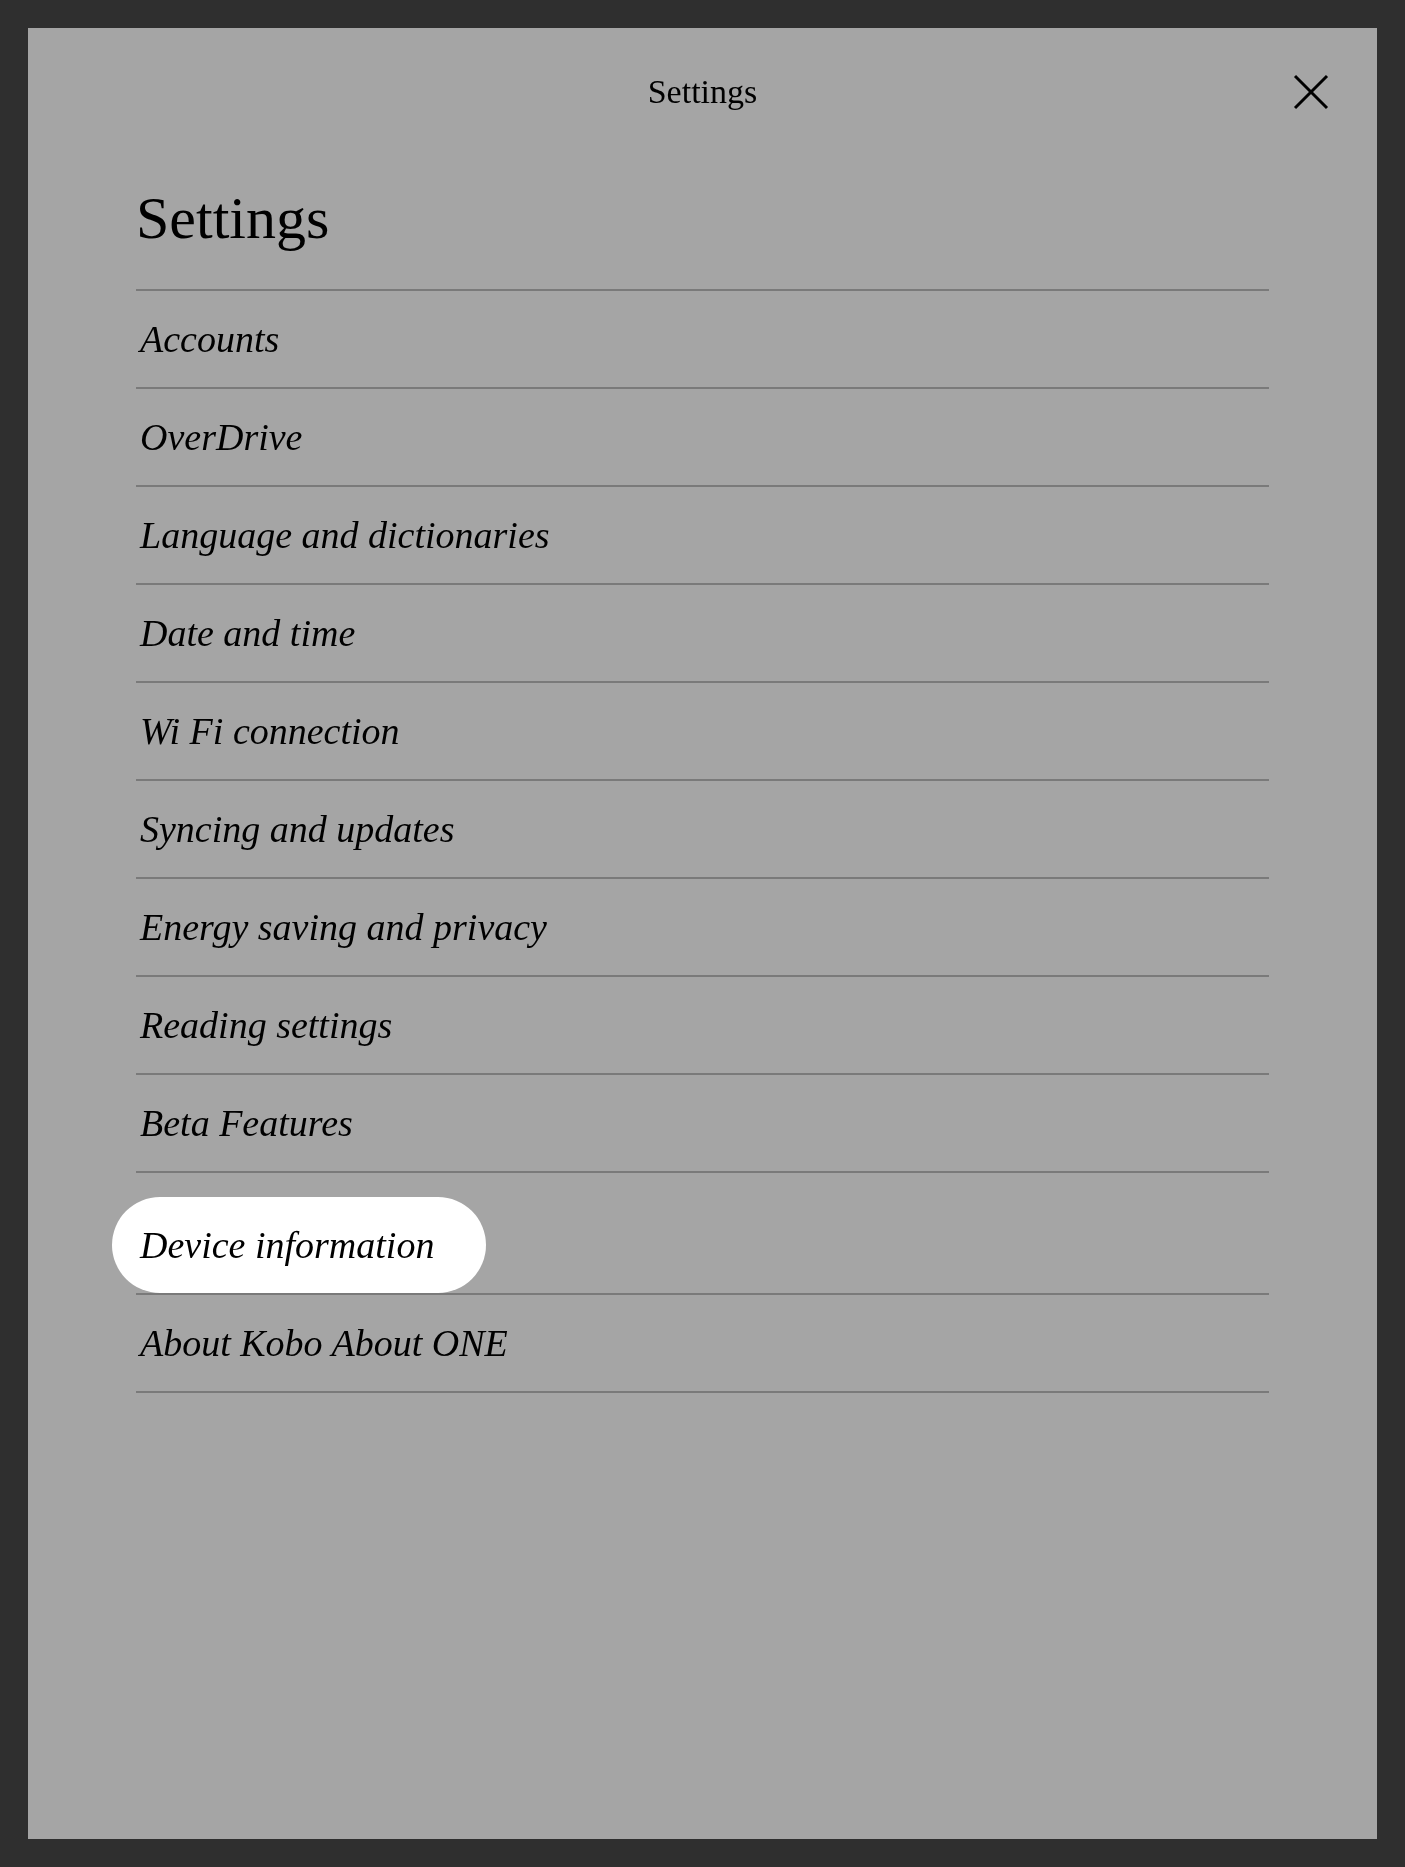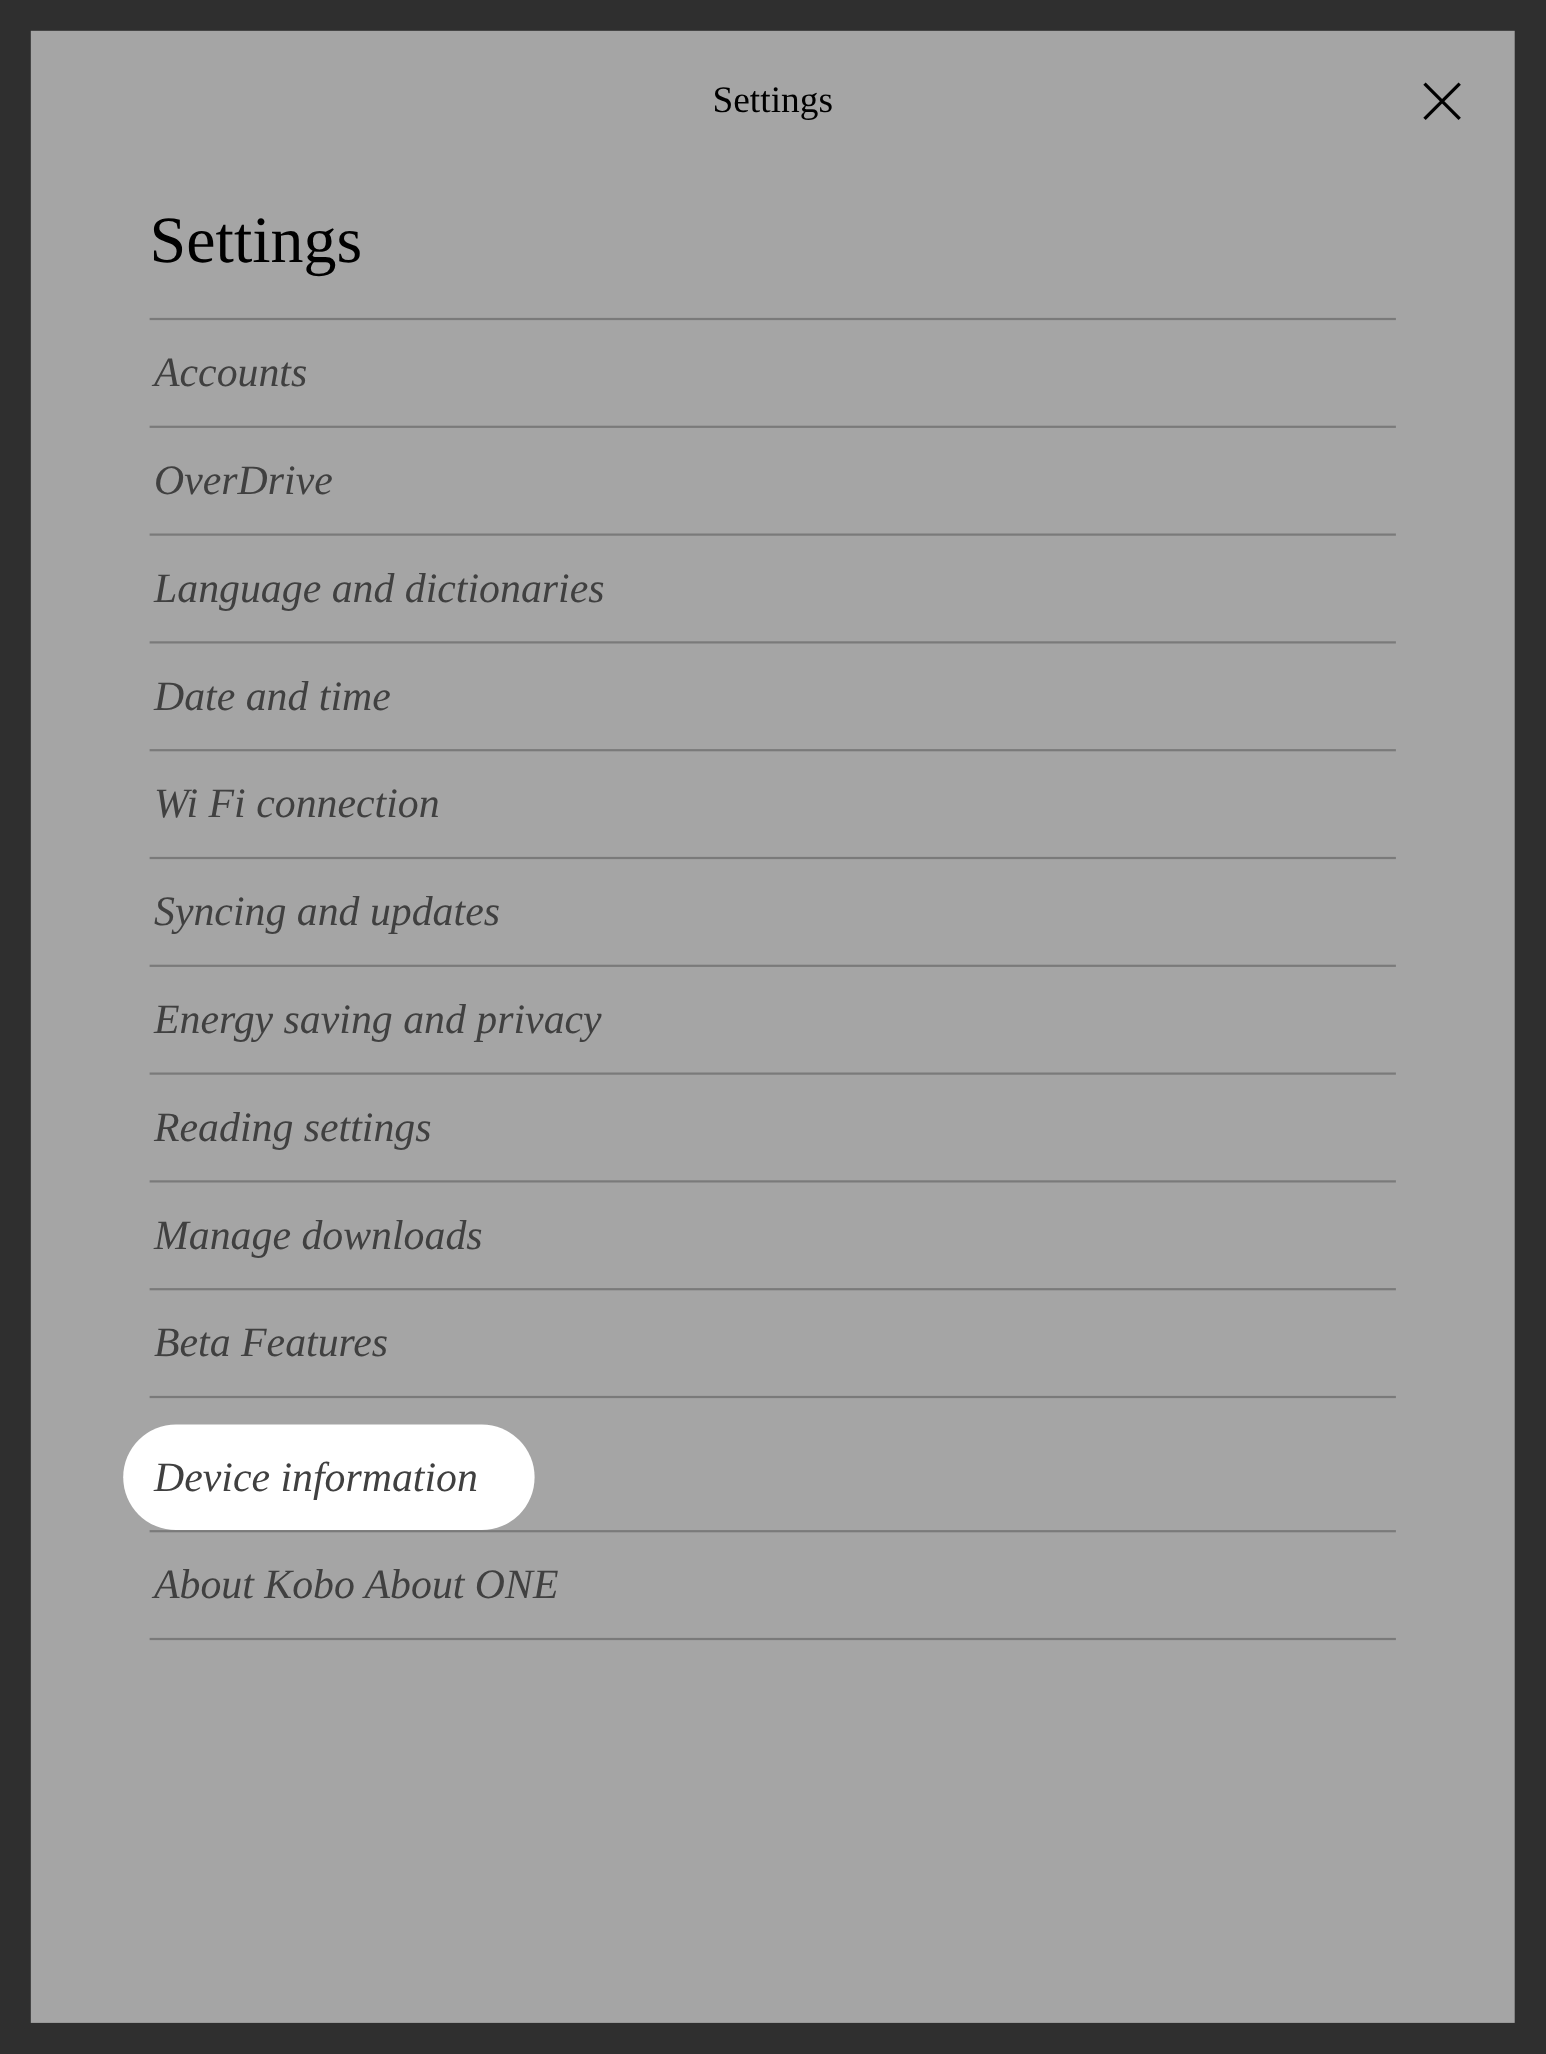--- a/index.html
+++ b/index.html
@@ -68,7 +68,7 @@
     .settings-item-inner {
       font-size: 38px;
       font-style: italic;
-      color: #404040;
+      color: #000000;
       padding: 26px 0 26px 4px;
       display: inline-block;
       cursor: pointer;

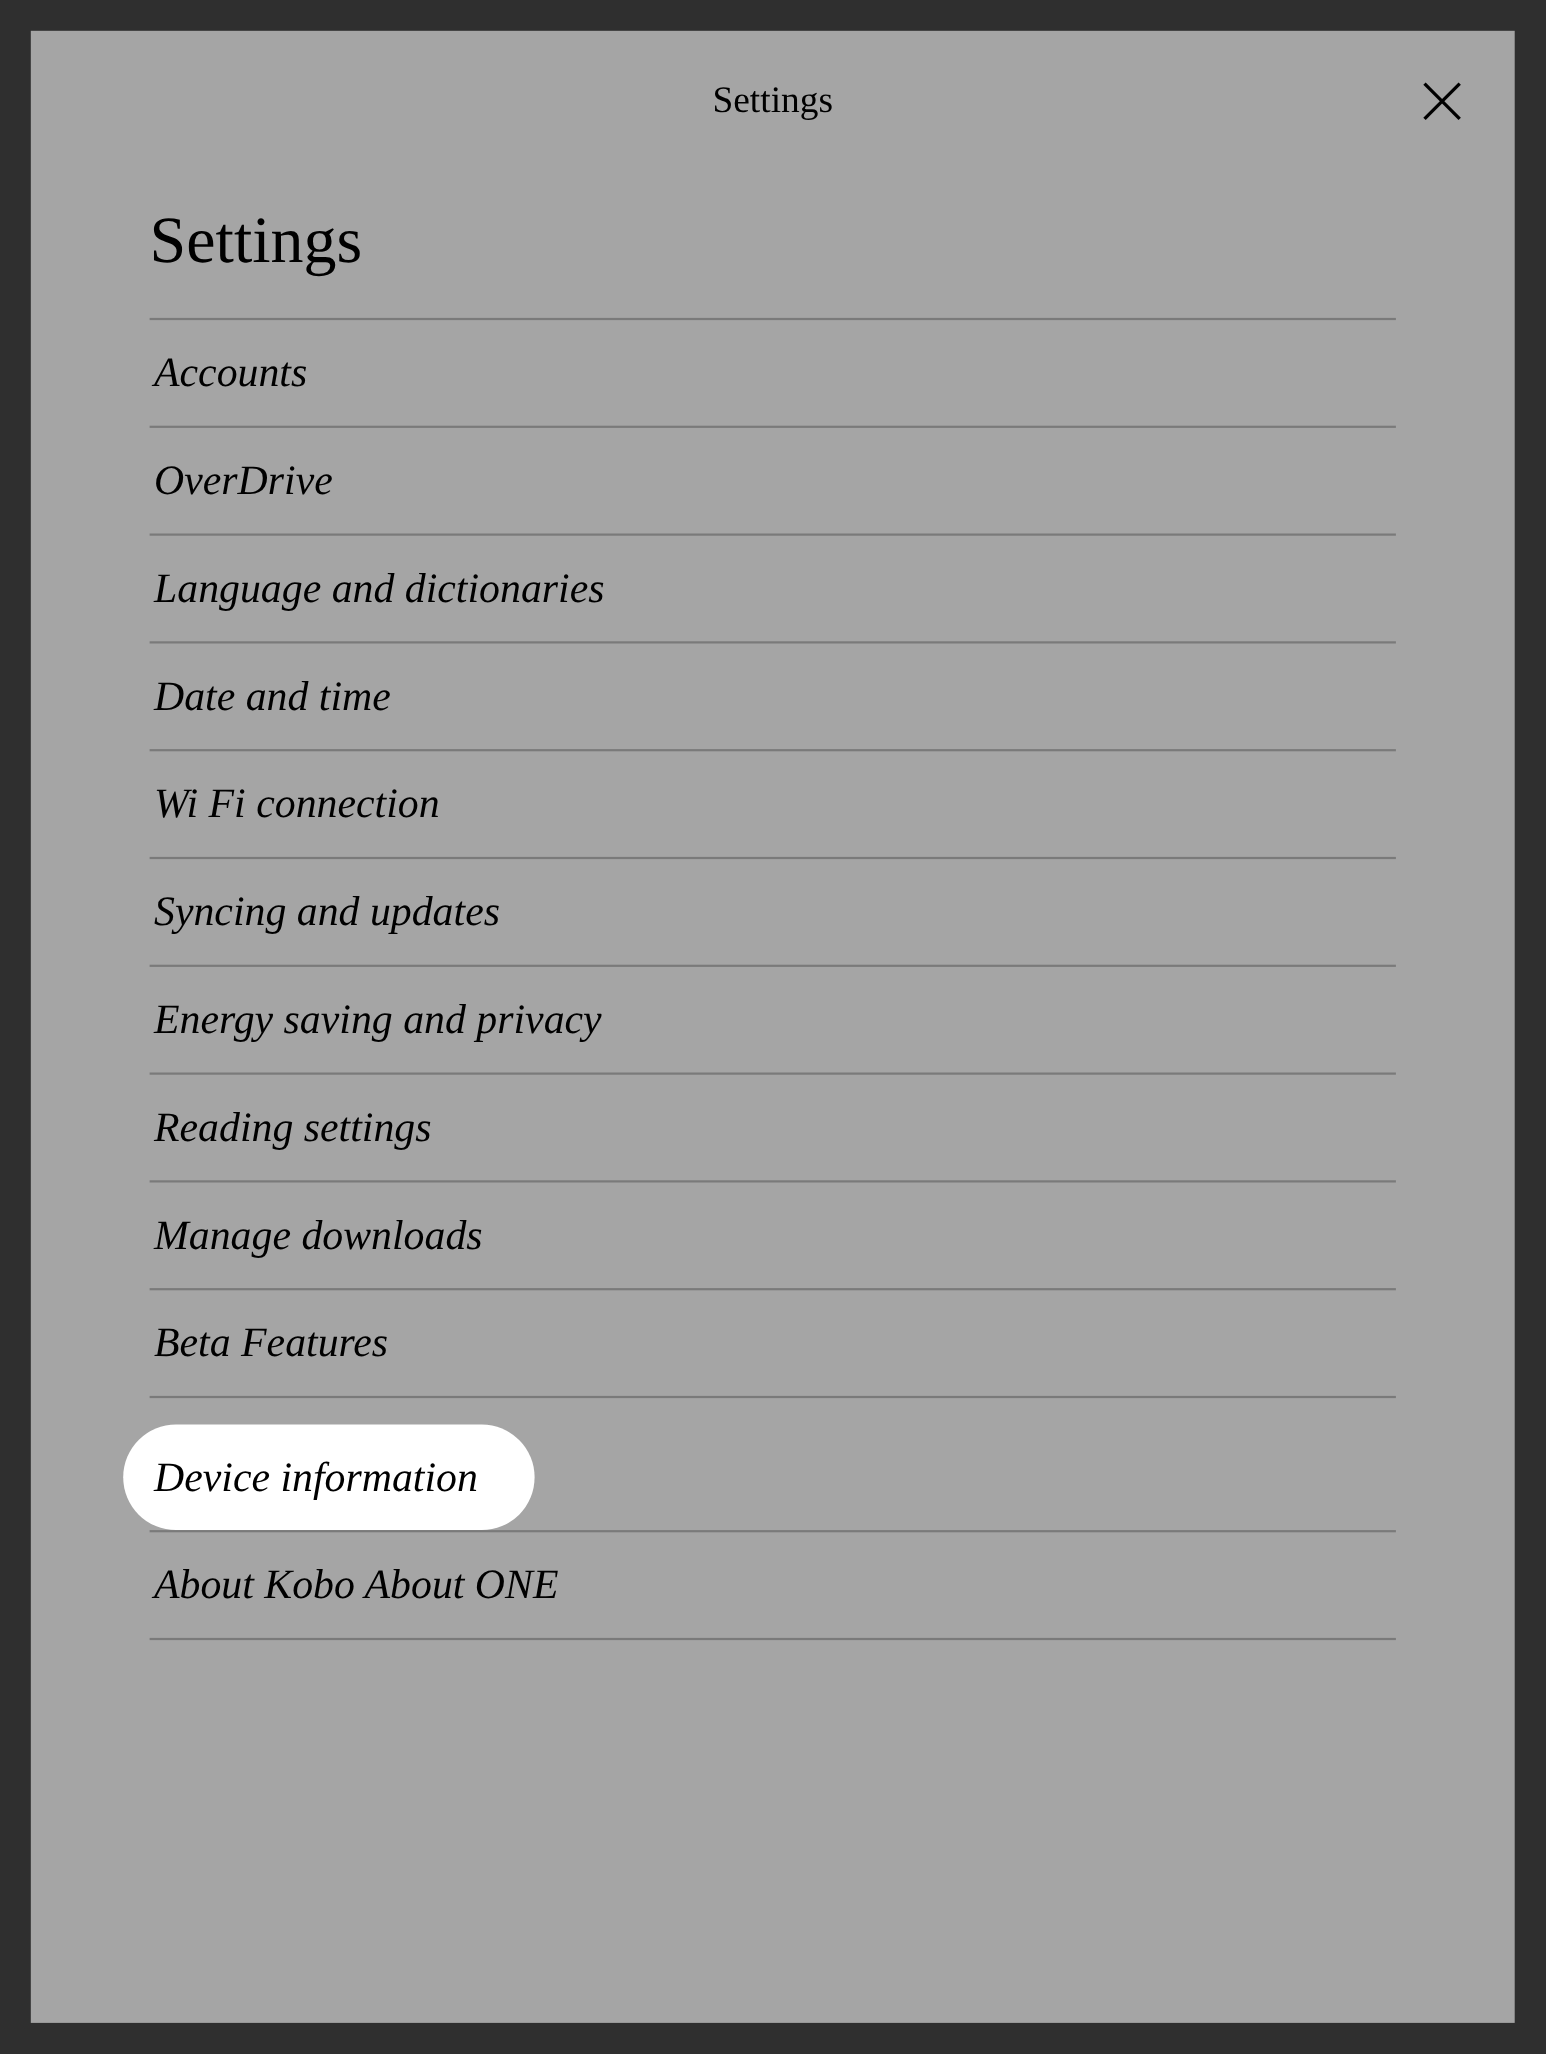--- a/index.html
+++ b/index.html
@@ -122,9 +122,6 @@
         <span class="settings-item-inner">Reading settings</span>
       </li>
       <li class="settings-item">
-        <span class="settings-item-inner">Manage downloads</span>
-      </li>
-      <li class="settings-item">
         <span class="settings-item-inner">Beta Features</span>
       </li>
       <li class="settings-item highlighted">

